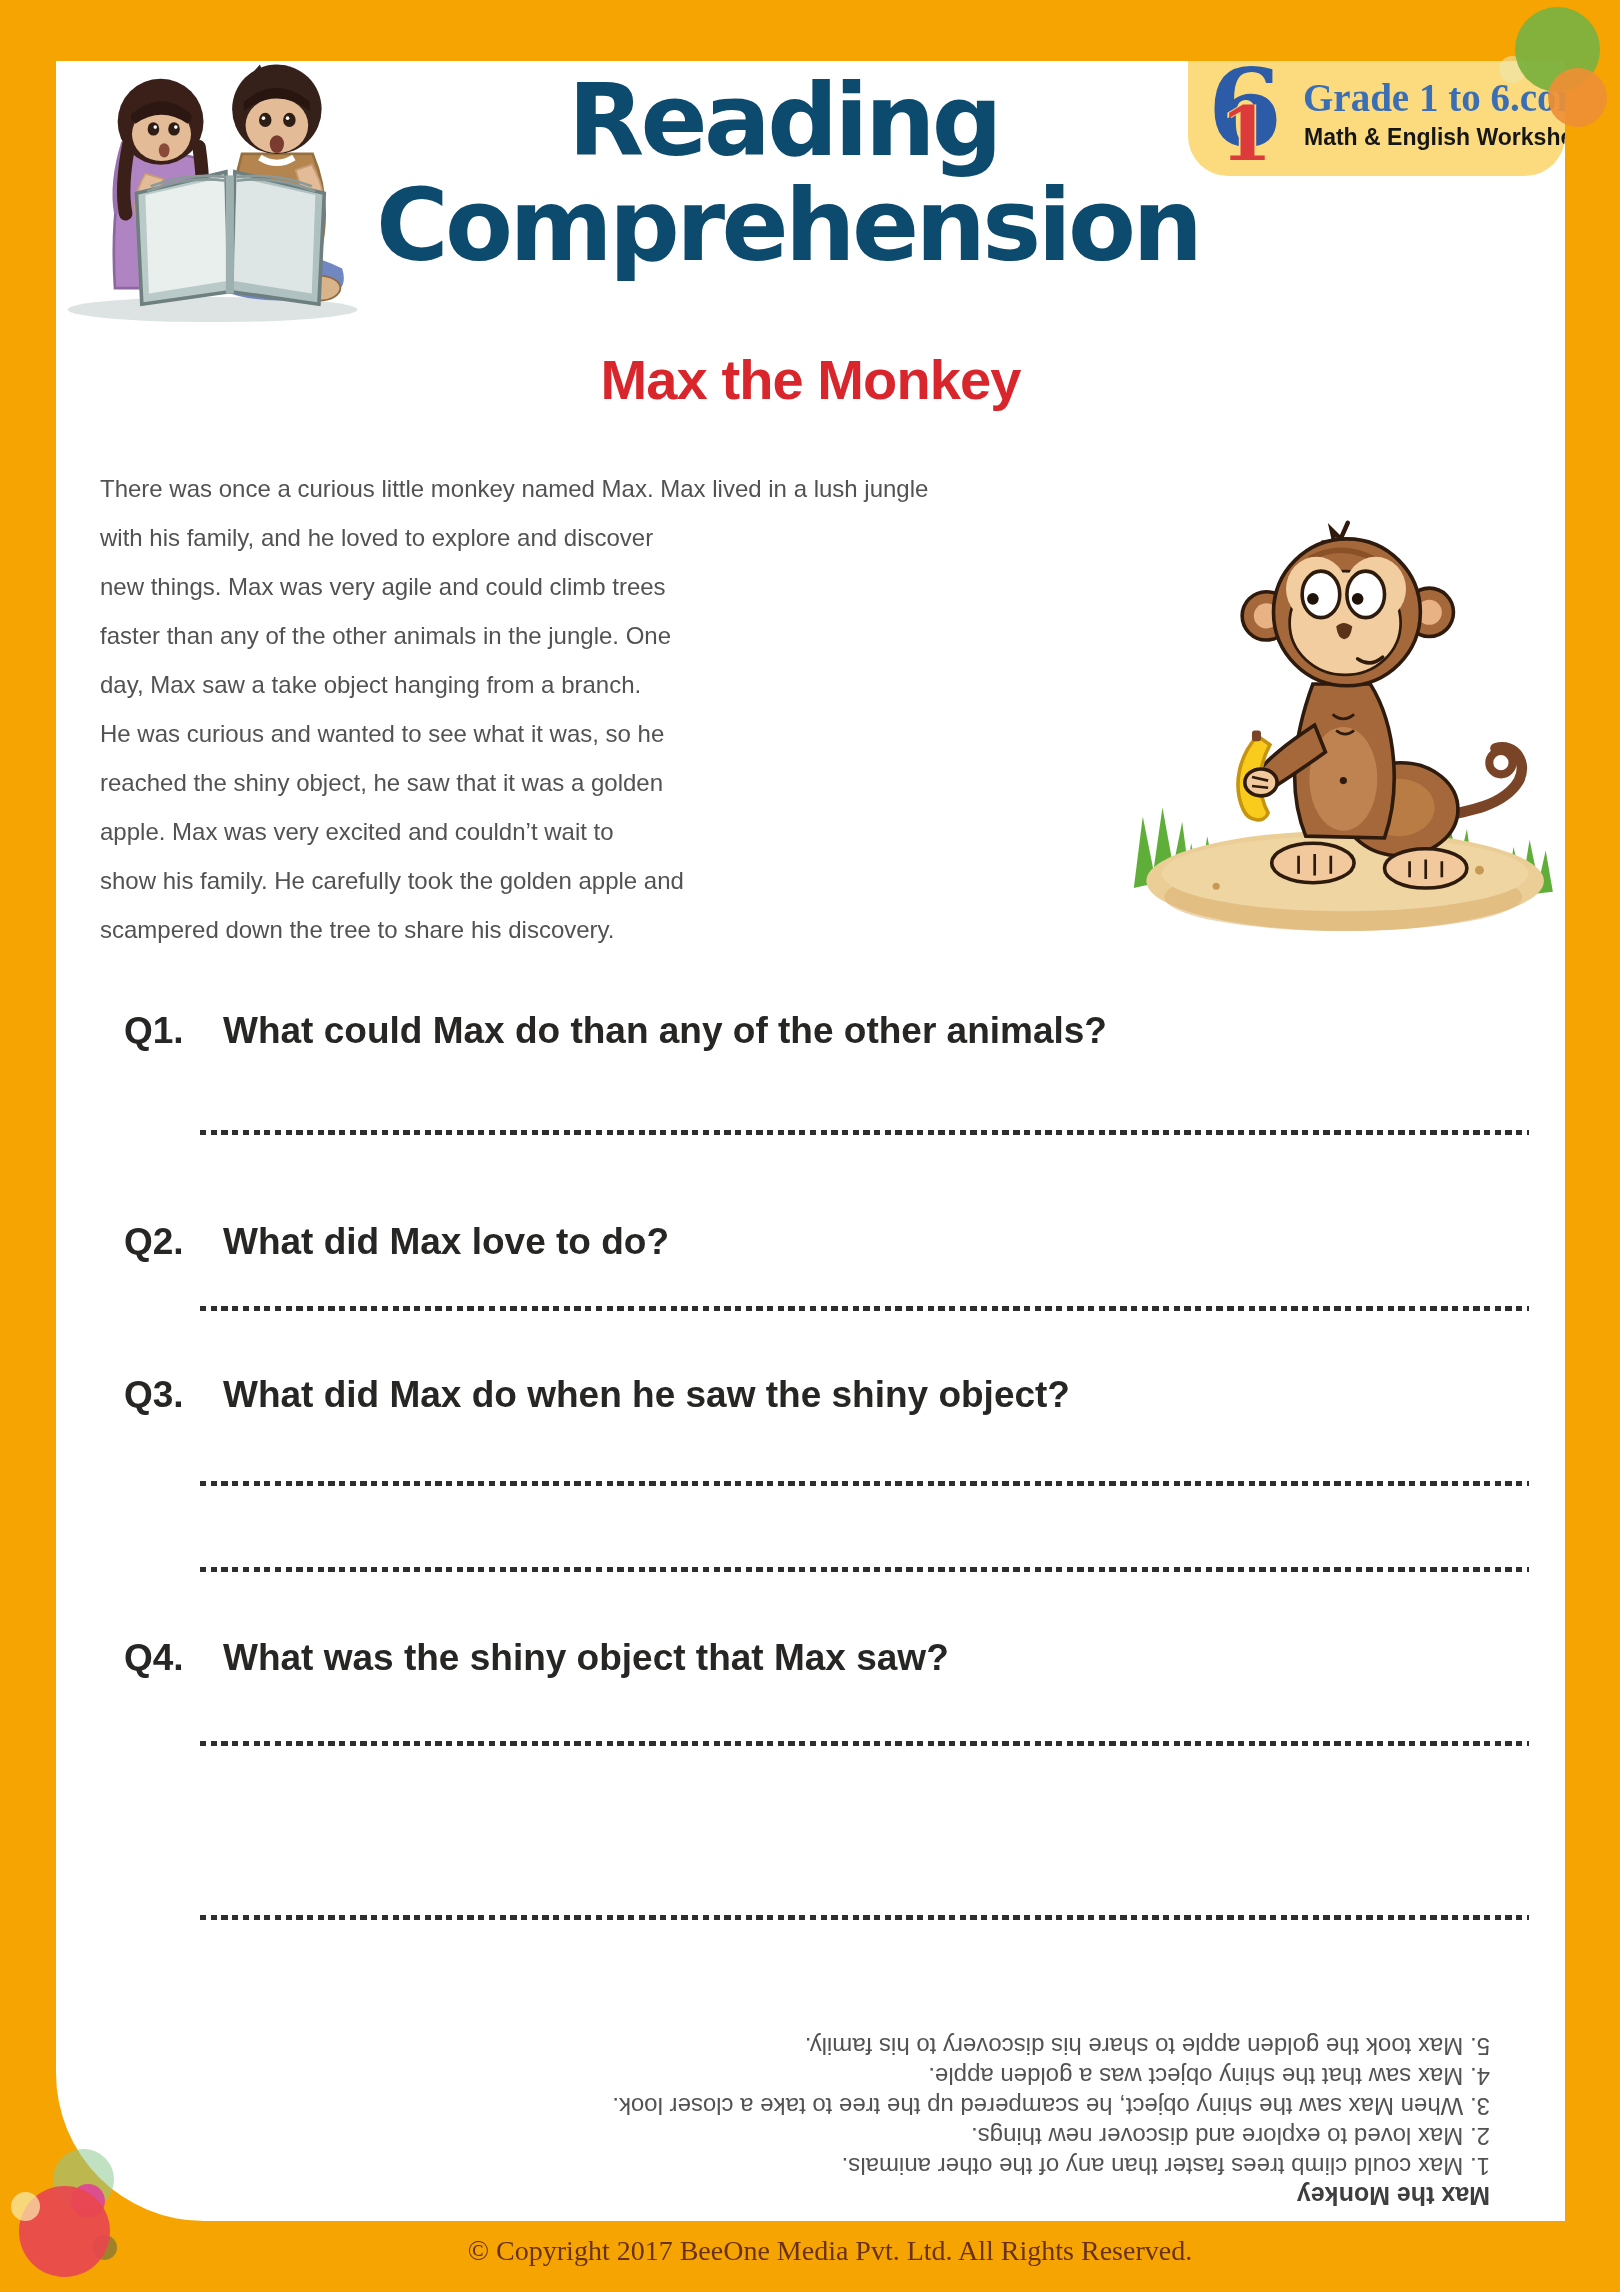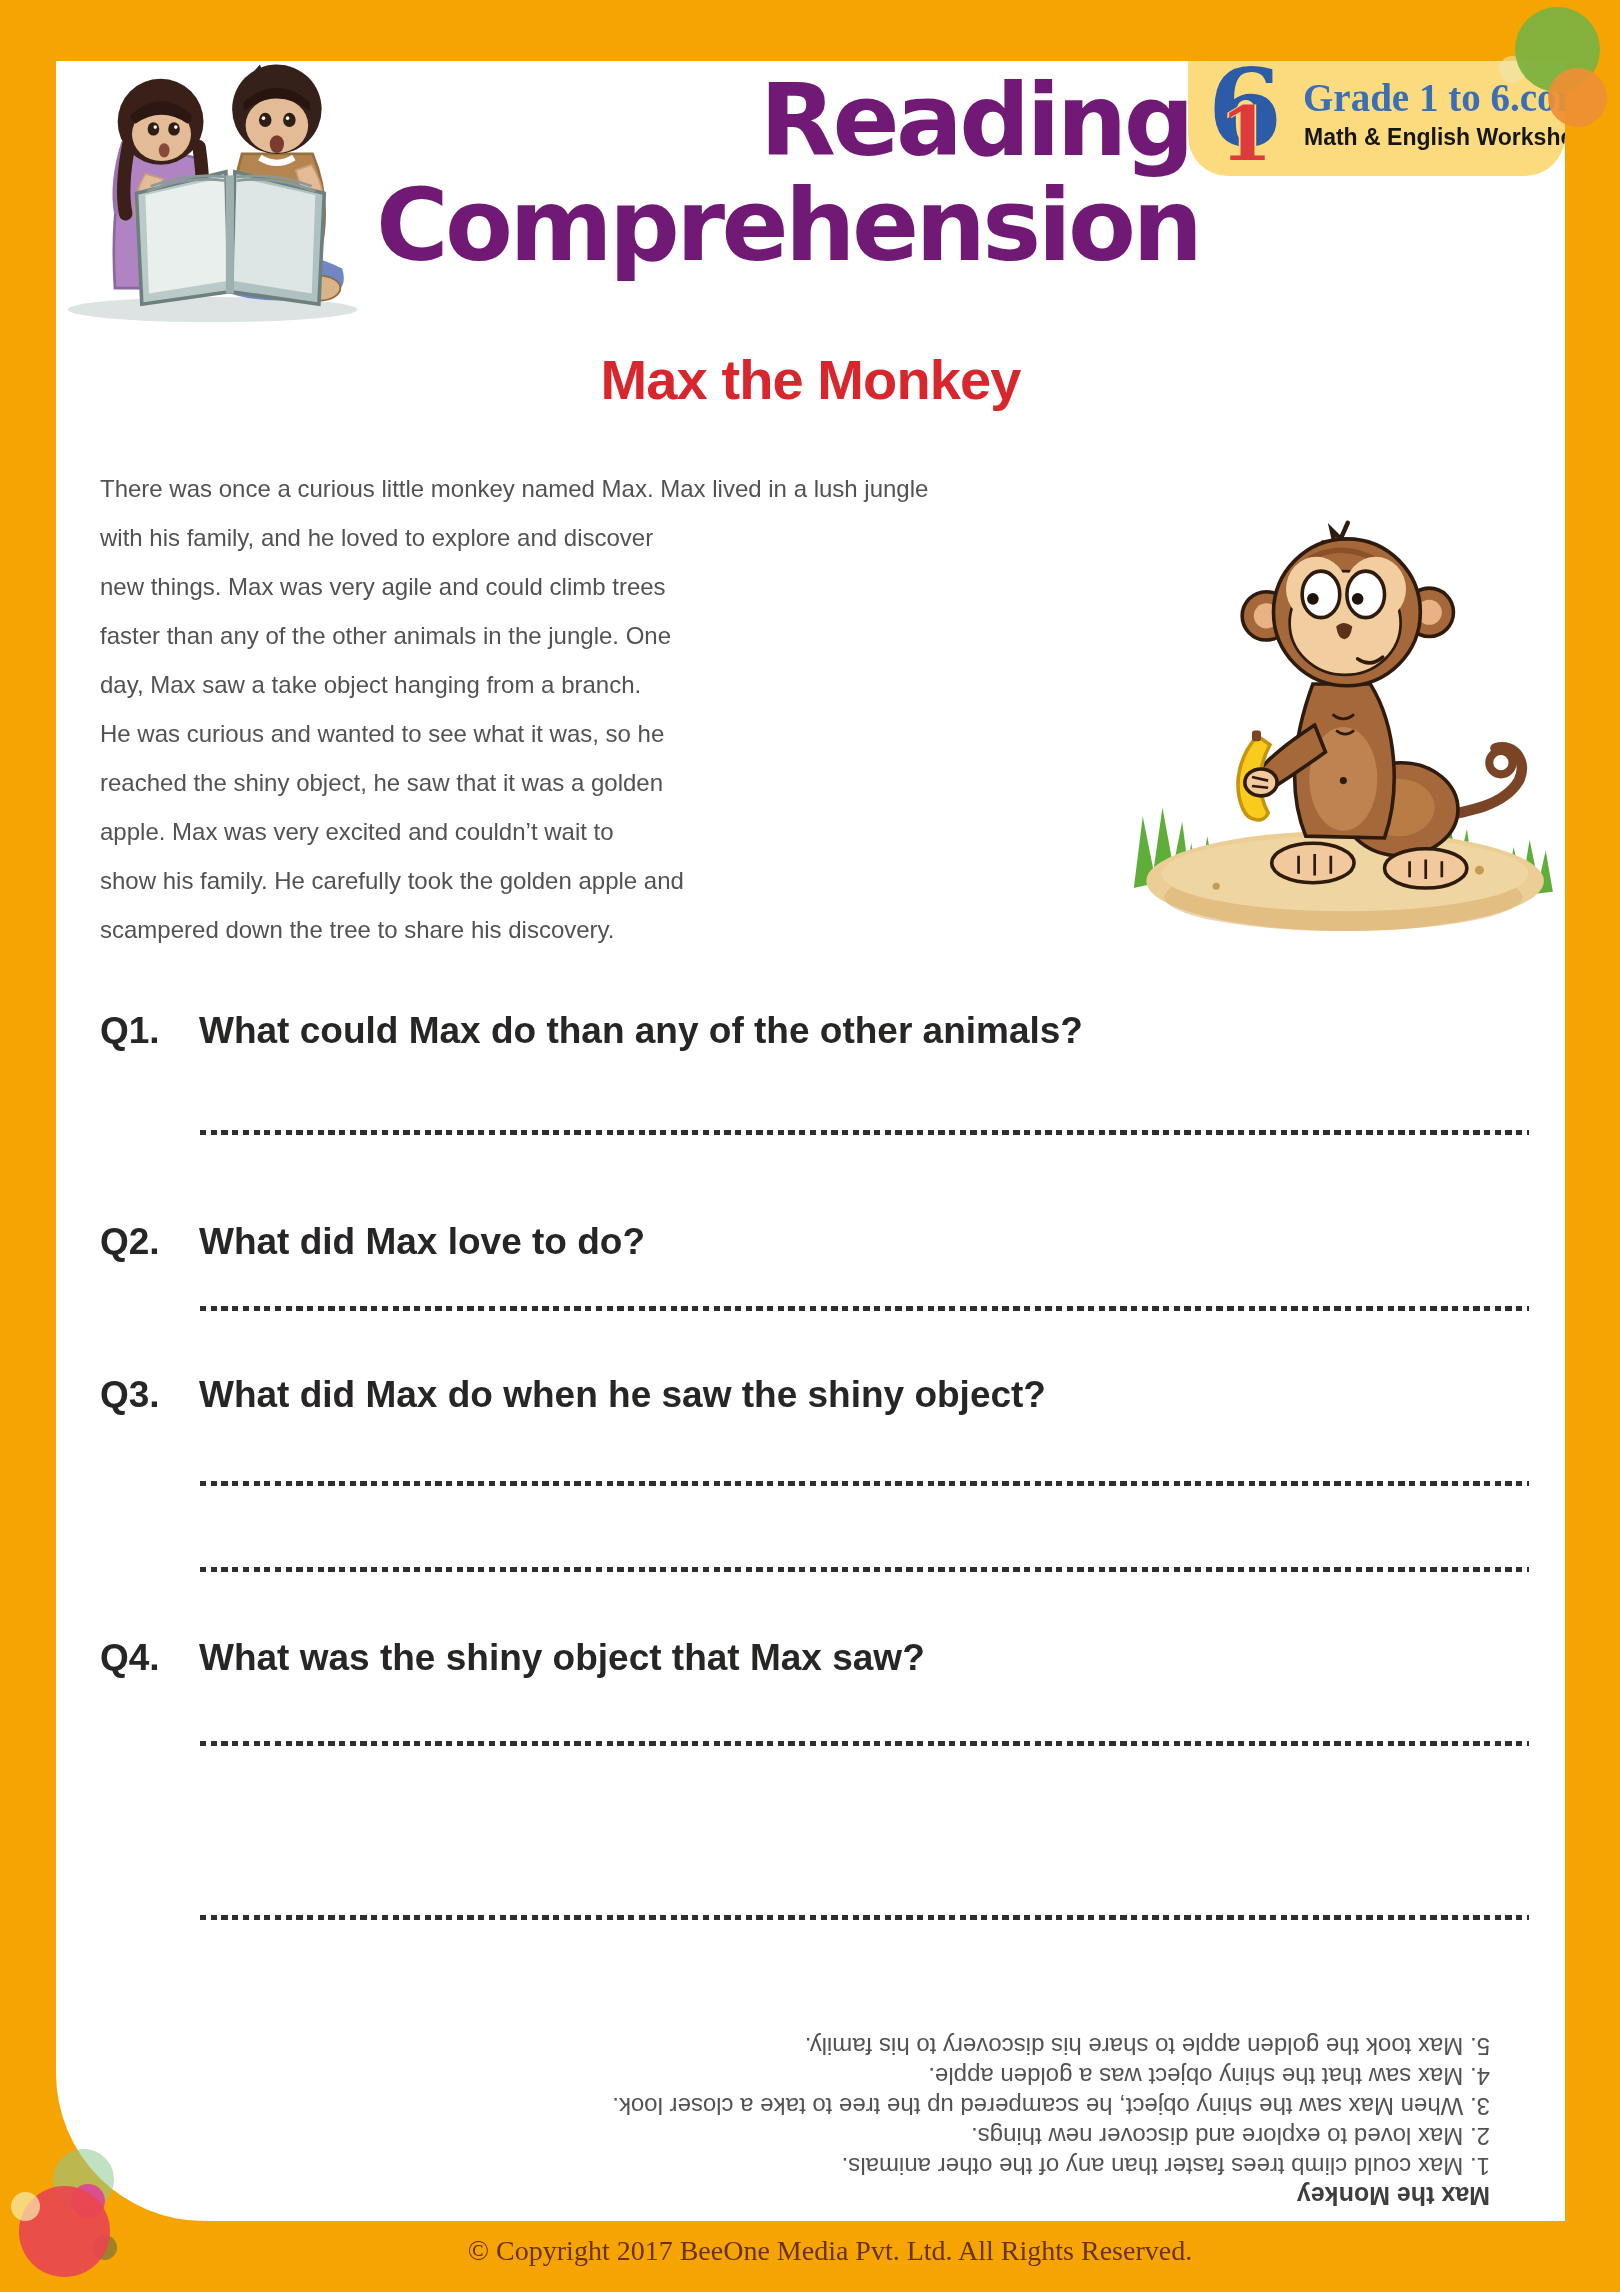--- a/index.html
+++ b/index.html
@@ -28,9 +28,9 @@
   .c-red-bl{left:19px;top:2186px;width:91px;height:91px;background:#E8474F;opacity:.93;}
   .c-paleyellow-bl{left:10.7px;top:2192px;width:29px;height:29px;background:#F8ECAE;opacity:.7;}
   
-  .title{position:absolute;left:376px;top:68px;width:815px;text-align:right;
+  .title{position:absolute;left:376px;top:68px;width:815px;text-align:center;
          font-family:"DejaVu Sans",sans-serif;font-weight:700;font-size:99px;line-height:105px;
-         letter-spacing:-3.6px;color:#701a75;}
+         letter-spacing:-3.6px;color:#0c4a6e;}
   .subtitle{position:absolute;left:56px;top:347px;width:1509px;text-align:center;
             font-weight:700;font-size:56px;letter-spacing:-0.9px;color:#D9262C;}
   .kids{position:absolute;left:47px;top:57px;}

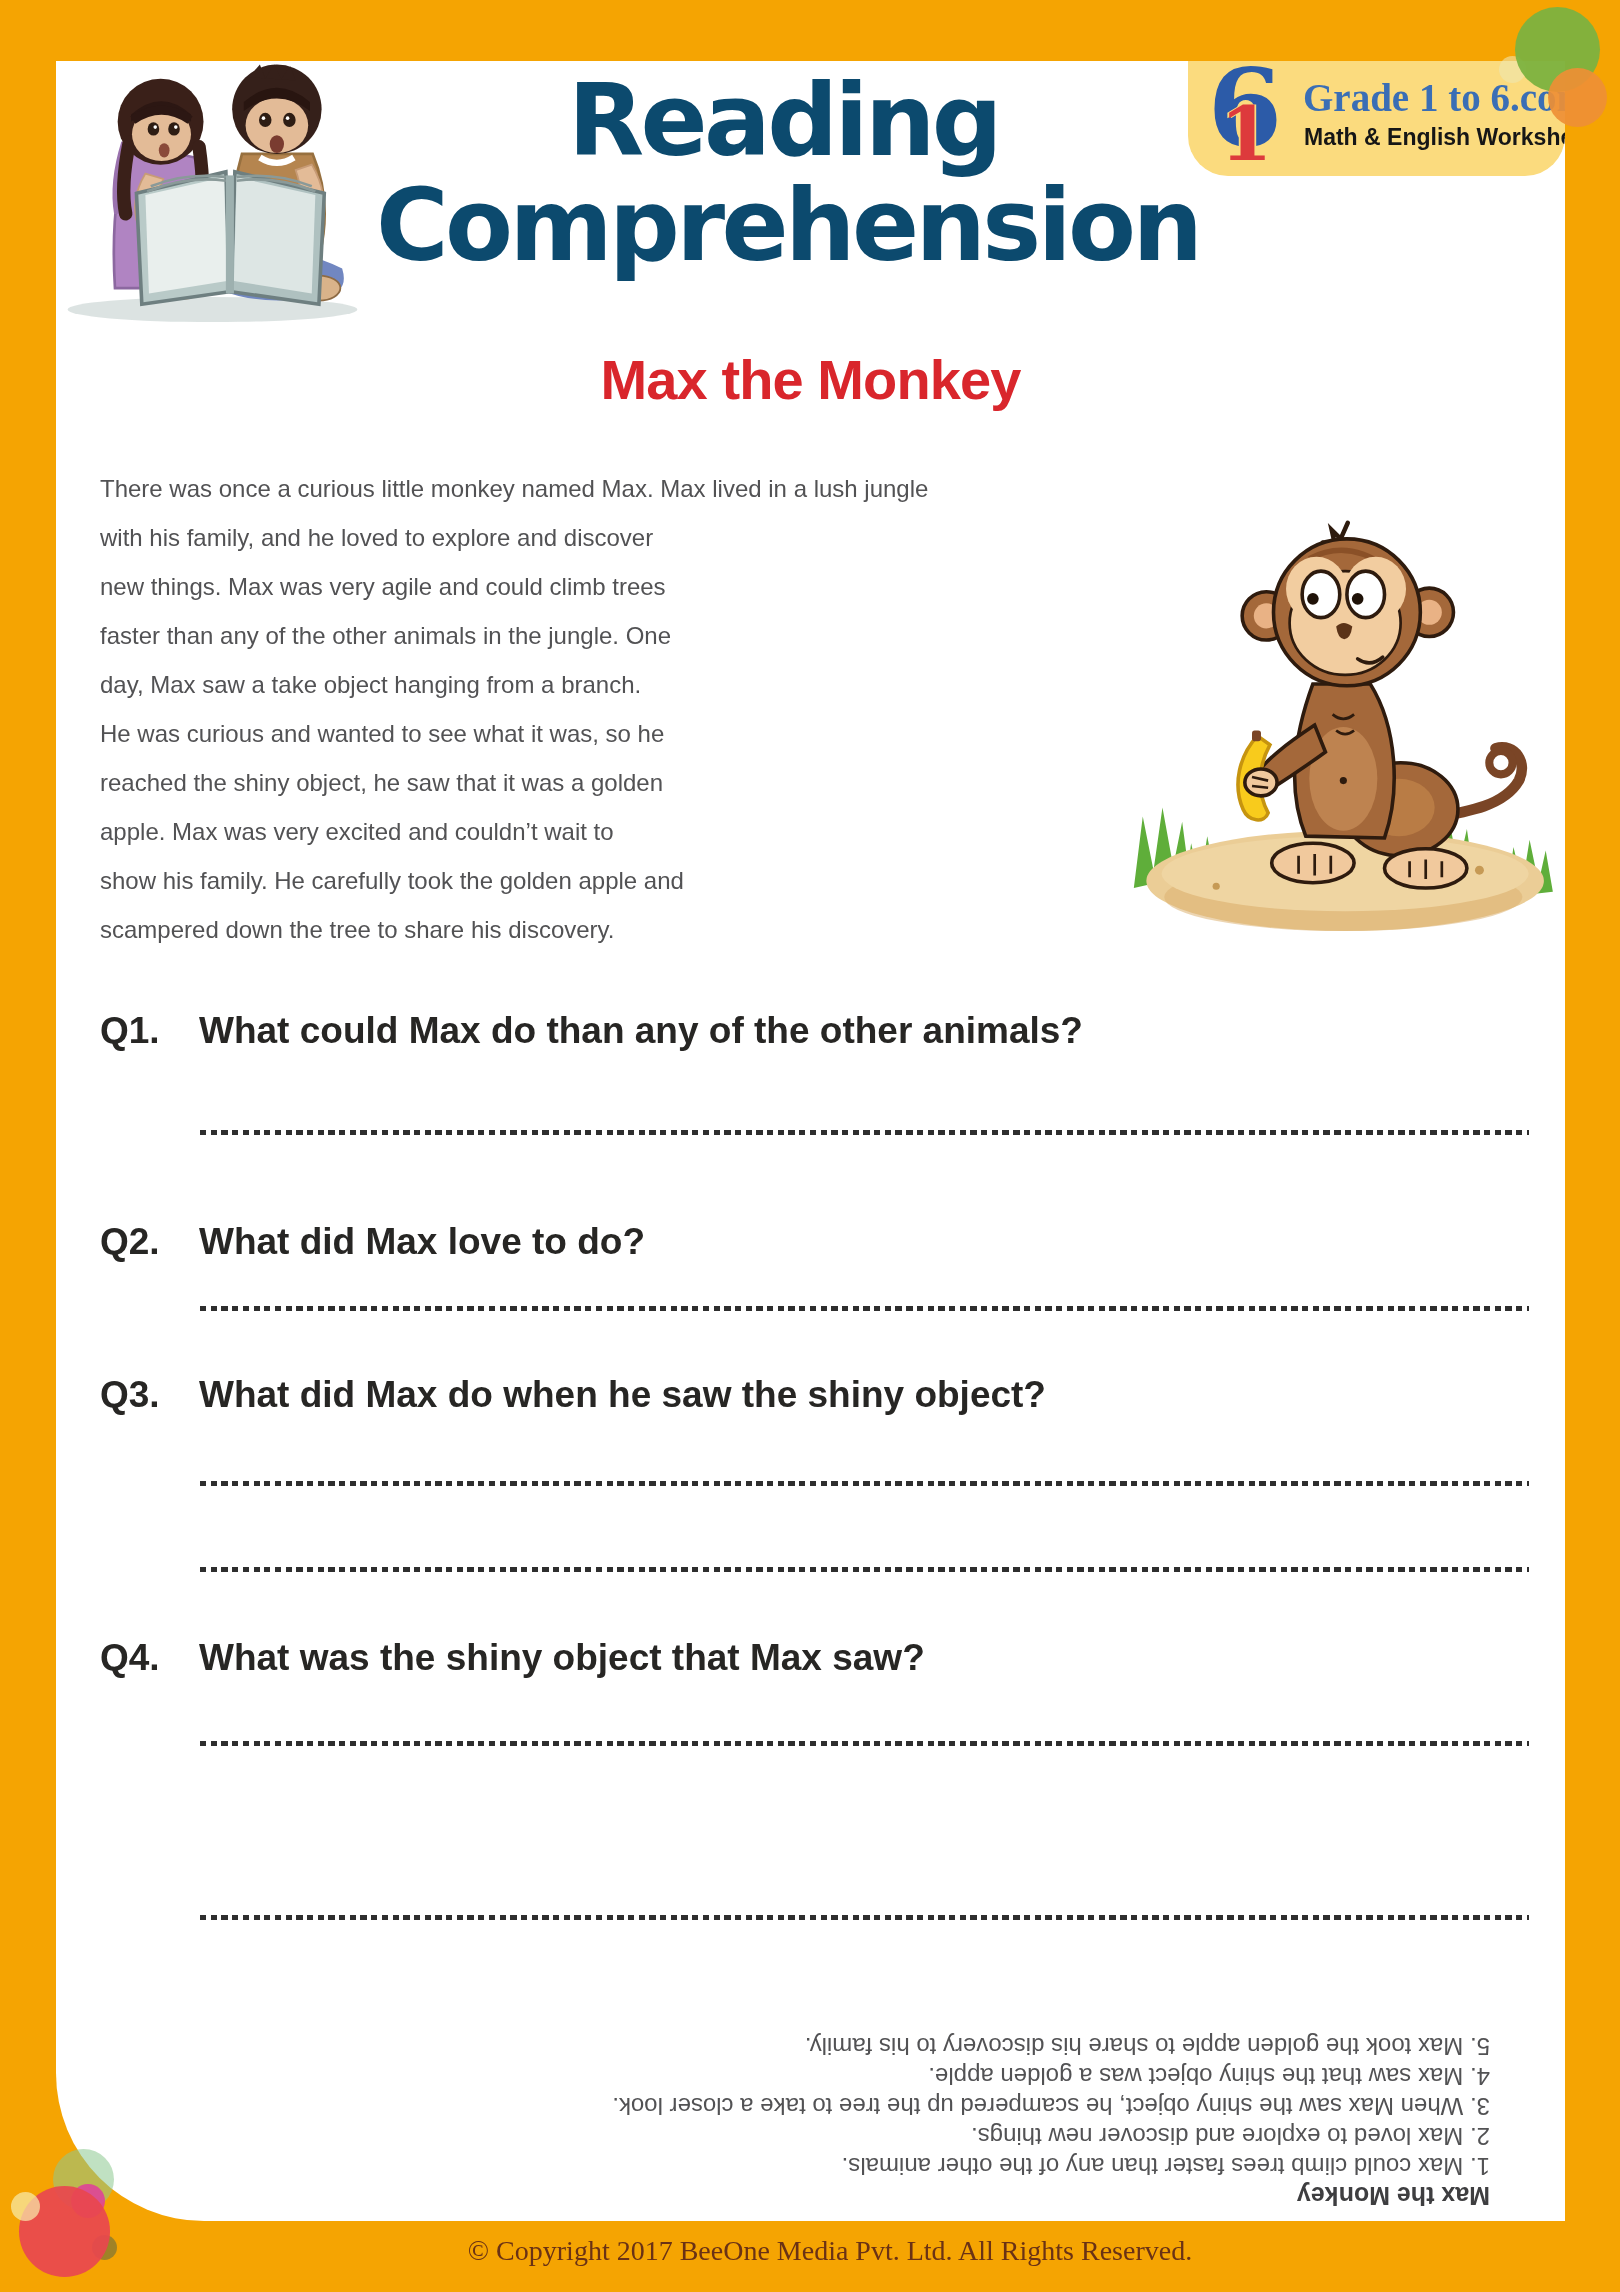--- a/index.html
+++ b/index.html
@@ -40,7 +40,7 @@
   .monkey{position:absolute;left:1130px;top:512px;z-index:1;}
   
   .q{position:absolute;left:100px;display:flex;font-weight:700;font-size:37px;color:#272624;white-space:nowrap;}
-  .qlabel{width:99px;flex:0 0 99px;}
+  .qlabel{width:99px;flex:0 0 99px;margin-left:24px;}
   .dots{position:absolute;left:200px;width:1329px;height:4.5px;
         background:repeating-linear-gradient(90deg,#2e2e2e 0 6.3px,transparent 6.3px 10.7px);}
   

